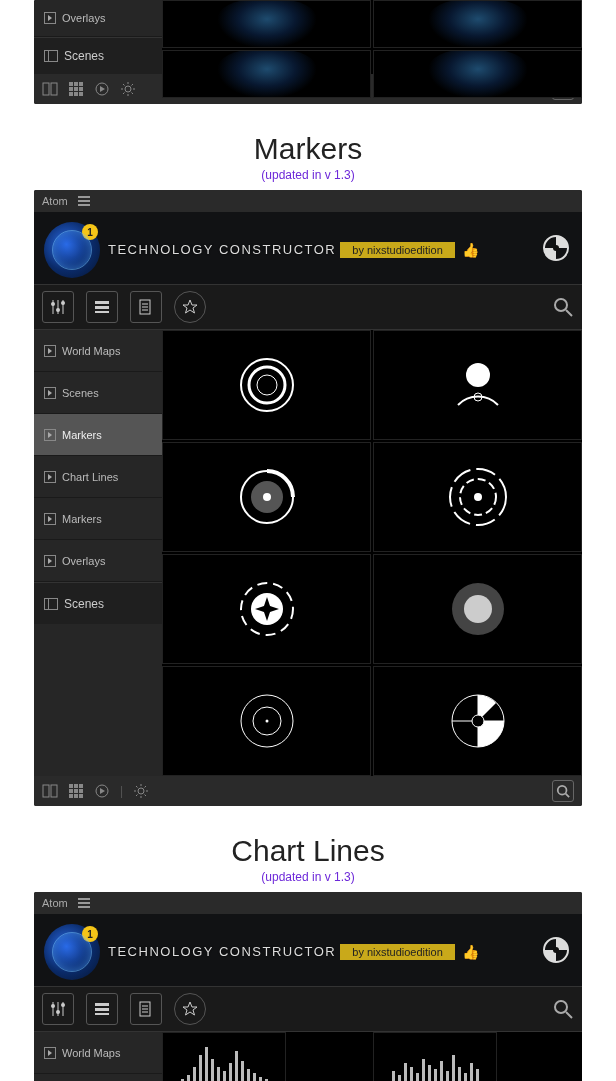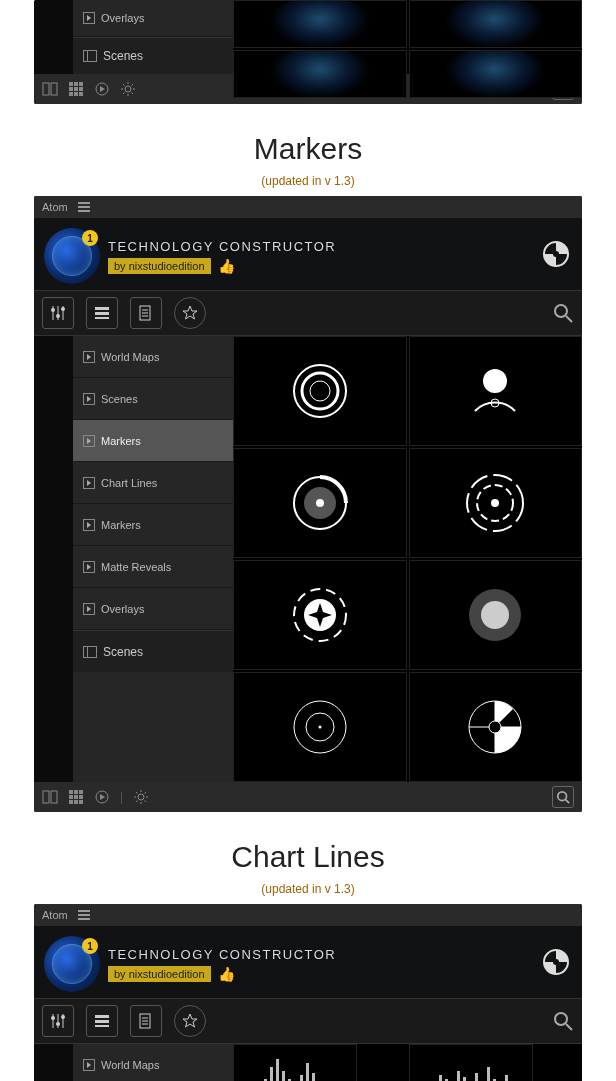--- a/index.html
+++ b/index.html
@@ -130,12 +130,11 @@
     background: #0b0b0b;
   }
   .sidebar {
-    width: 160px;
+    width: 128px;
     background: #262626;
     flex-shrink: 0;
     display: flex;
     flex-direction: column;
-    margin-left: 39px;
   }
   .side-item {
     height: 42px;

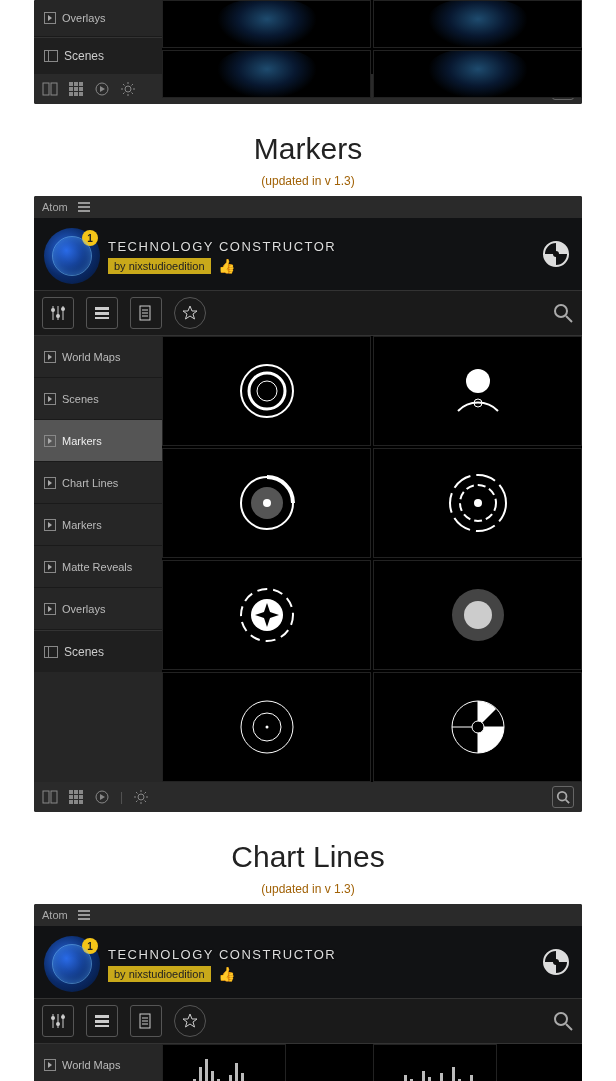--- a/index.html
+++ b/index.html
@@ -19,8 +19,8 @@
   .section-sub {
     text-align: center;
     font-size: 12px;
-    color: #a16207;
-    margin-top: 8px;
+    color: #6d28d9;
+    margin-top: 2px;
     margin-bottom: 8px;
   }
   .panel {

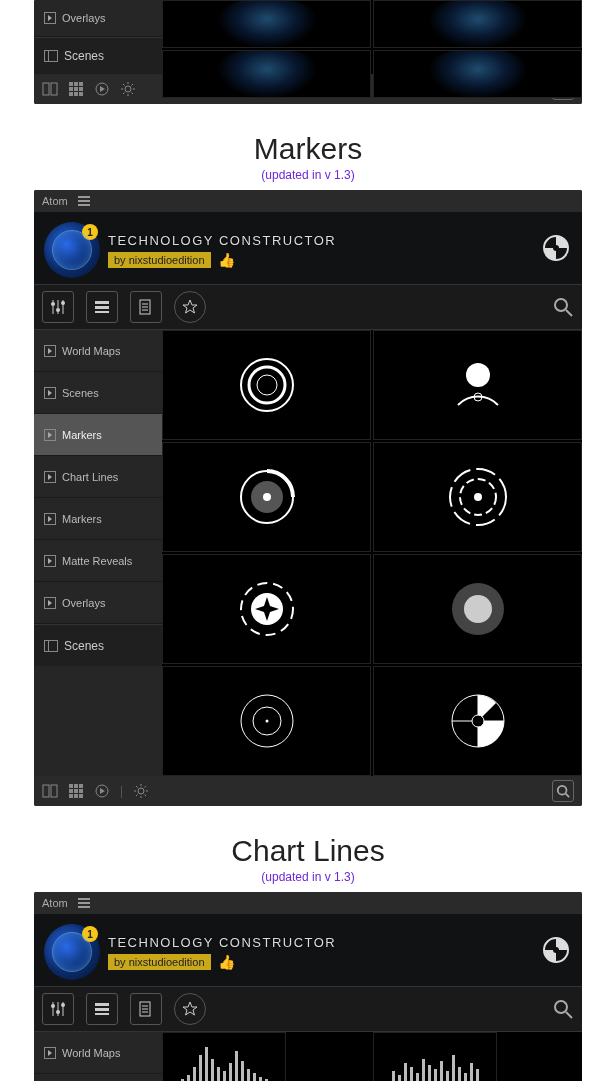--- a/index.html
+++ b/index.html
@@ -80,7 +80,7 @@
     display: flex; align-items: center; justify-content: center;
   }
   .brand-text {
-    display: flex; flex-direction: column; gap: 4px;
+    display: flex; flex-direction: row; gap: 4px;
   }
   .brand-title {
     font-size: 13px;

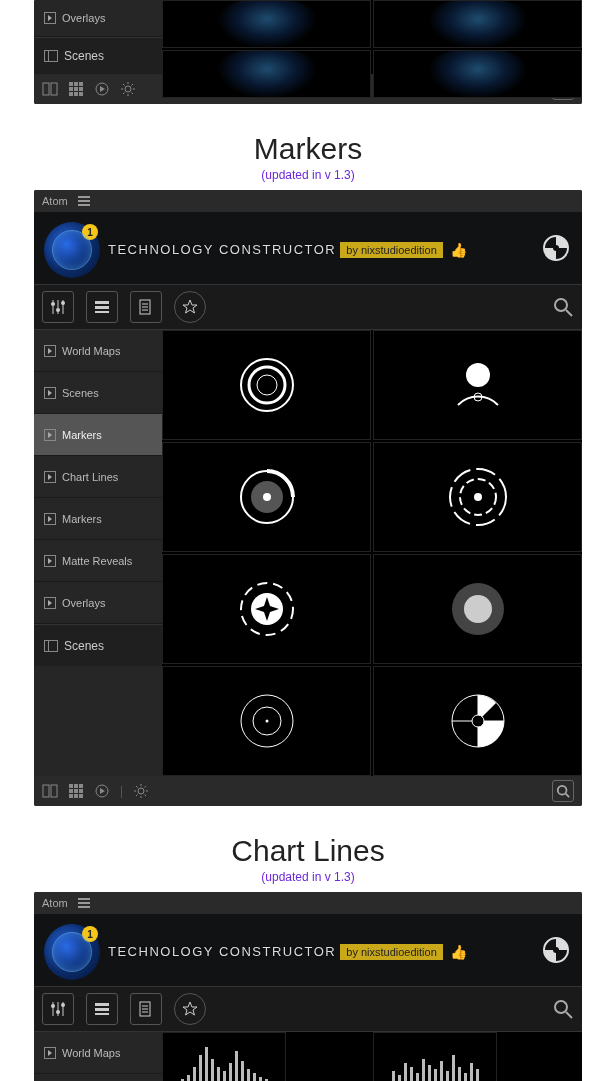--- a/index.html
+++ b/index.html
@@ -92,7 +92,7 @@
     background: #c9a91a;
     color: #222;
     font-size: 11px;
-    padding: 2px 6px;
+    padding: 2px 12px;
     display: inline-block;
     width: fit-content;
   }

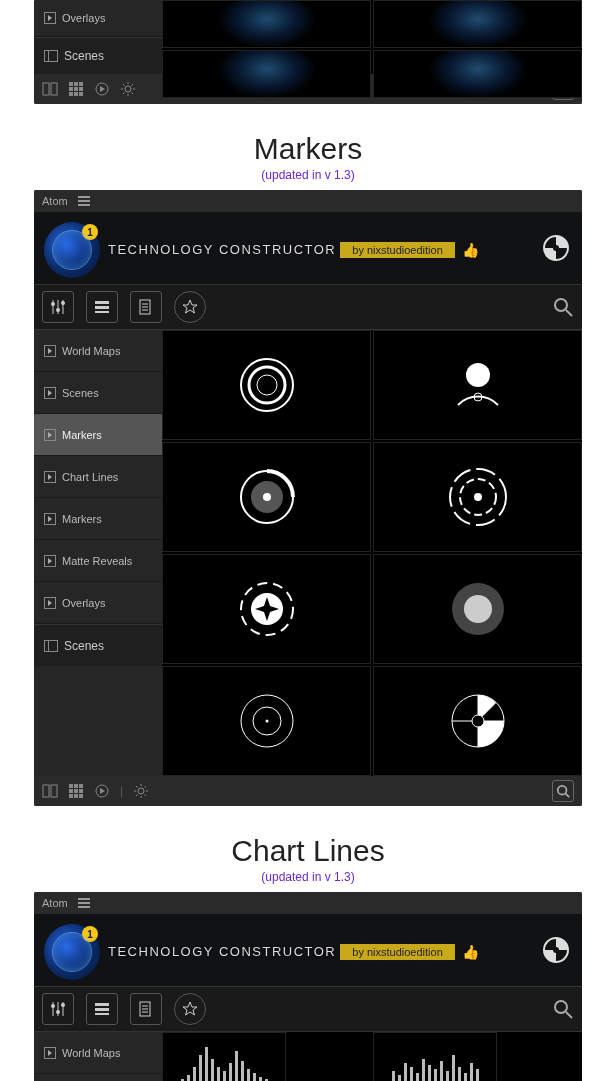--- a/index.html
+++ b/index.html
@@ -397,10 +397,6 @@
       <div class="side-item">
           <span class="play-sq"></span>
           <span>Markers</span>
-        </div>
-      <div class="side-item">
-          <span class="play-sq"></span>
-          <span>Matte Reveals</span>
         </div>
       <div class="side-item">
           <span class="play-sq"></span>

